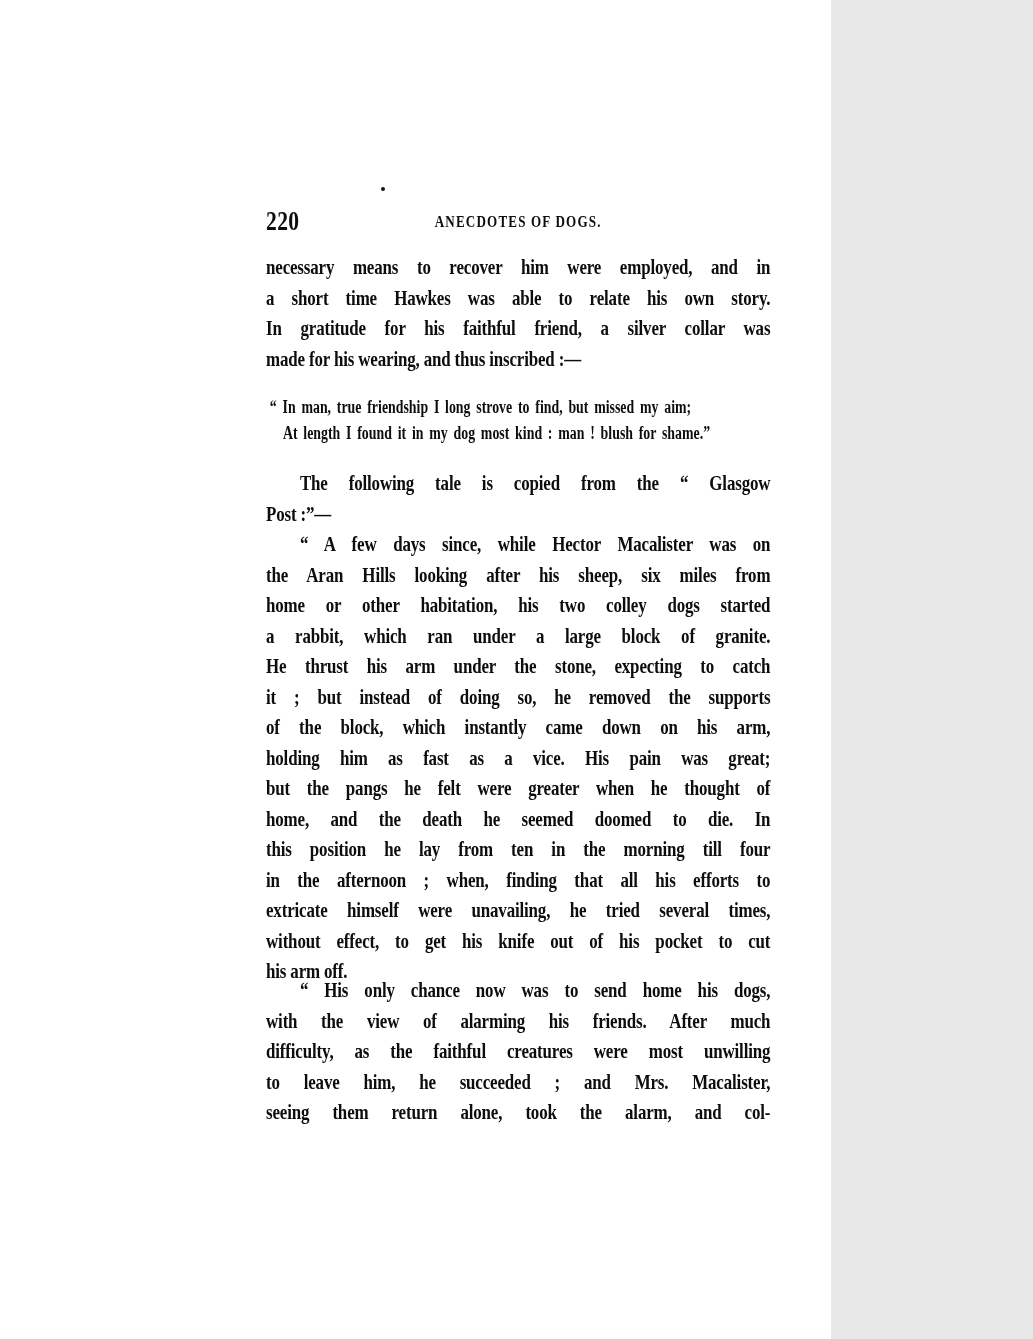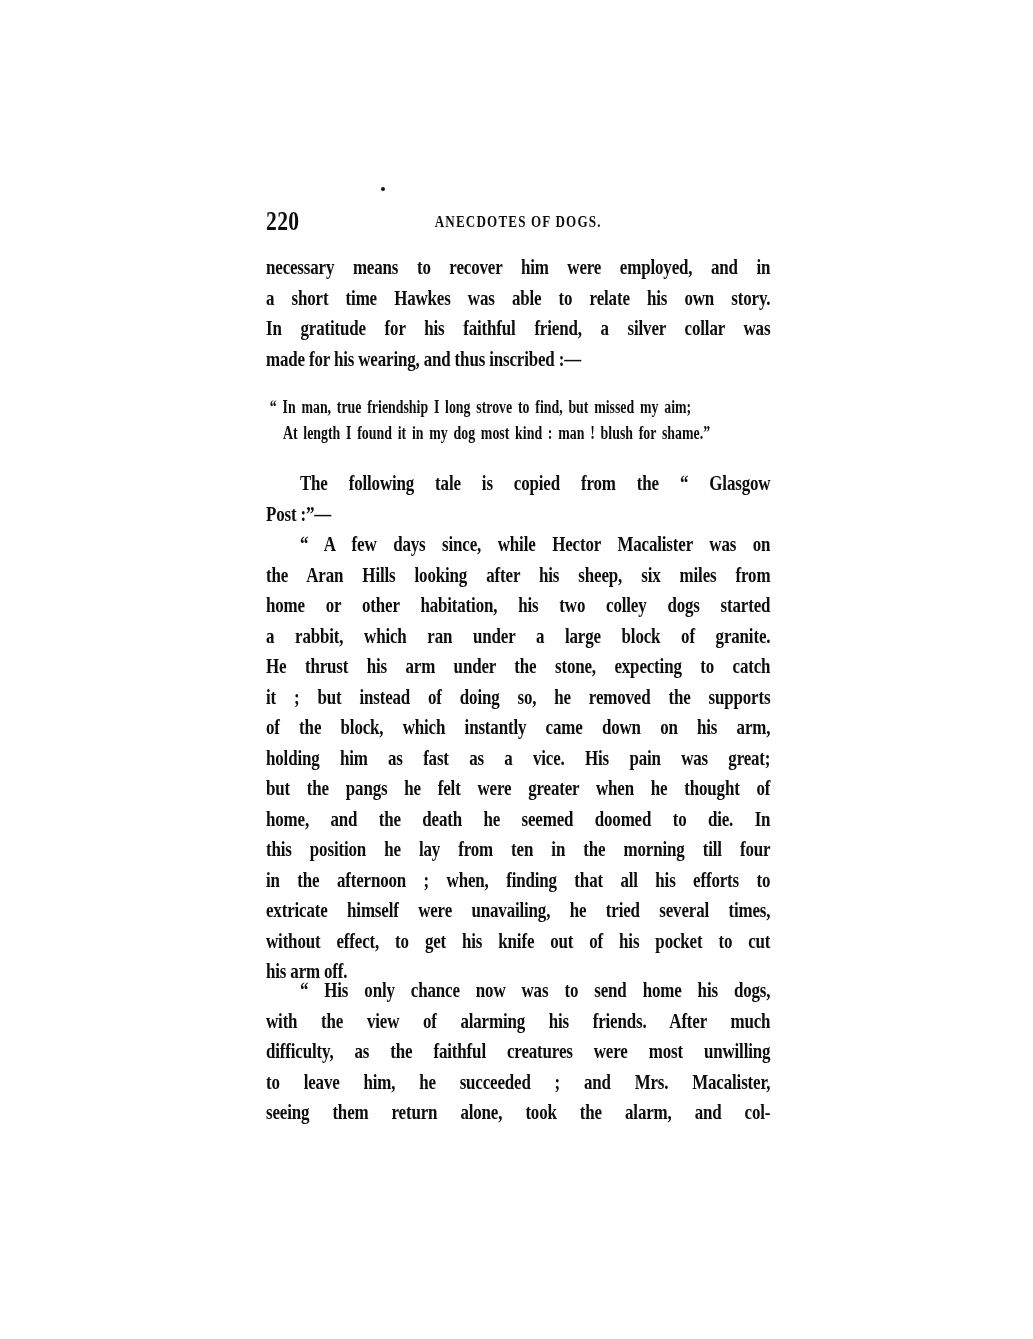--- a/index.html
+++ b/index.html
@@ -5,7 +5,7 @@
   html,body{margin:0;padding:0;background:#e8e8e8;}
   .page{
     position:relative;
-    width:1033px;height:1339px;
+    width:831px;height:1339px;
     background:#ffffff;
     overflow:hidden;
     color:#0d0d0d;

